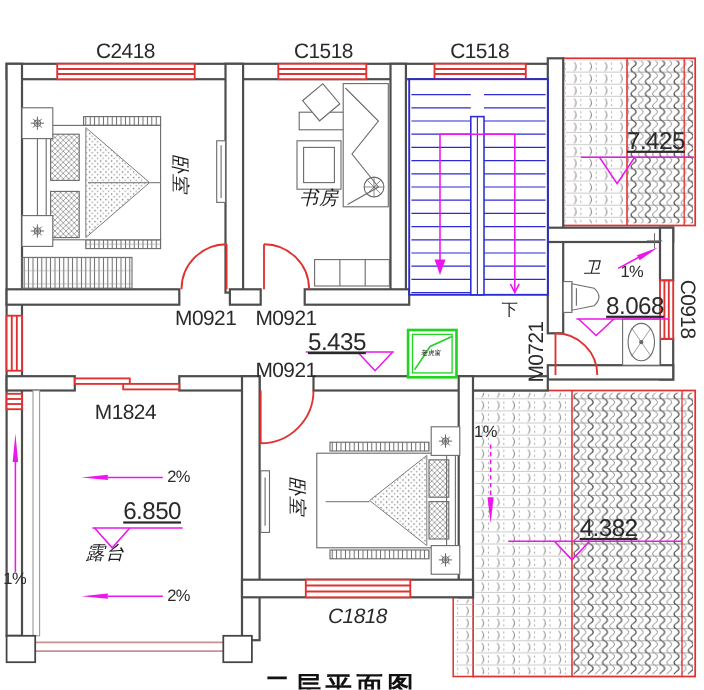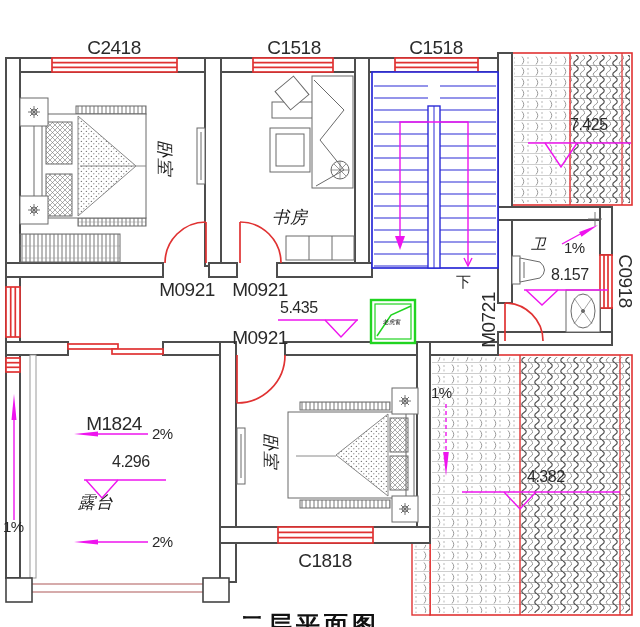--- a/index.html
+++ b/index.html
@@ -10,7 +10,7 @@
        font-family:"Liberation Sans",sans-serif;letter-spacing:-0.5px;}
   .ctr{transform:translateX(-50%);}
   .code{font-size:19px;}
-  .num{font-size:16px;}
+  .num{font-size:22px;text-decoration:underline;}
   .pct{font-size:15px;}
   .room{font-size:17px;font-style:italic;color:#1c1c1c;letter-spacing:1px;}
   .rot90{transform:translate(-50%,-50%) rotate(90deg);}

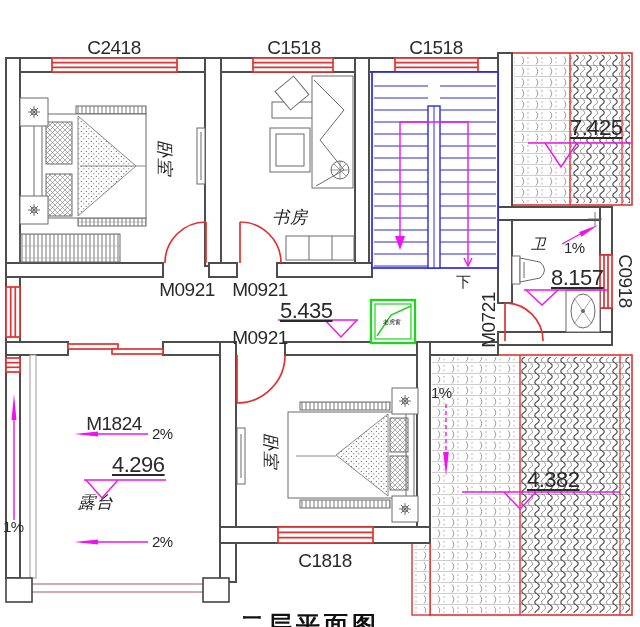--- a/index.html
+++ b/index.html
@@ -331,7 +331,7 @@
   <div class="lbl num" style="left:527px;top:469px;">4.382</div>
 
   <div class="lbl room rotroom" style="left:164px;top:158px;">卧室</div>
-  <div class="lbl room ctr" style="left:290px;top:171px;margin-top:38px;">书房</div>
+  <div class="lbl room ctr" style="left:290px;top:171px;">书房</div>
   <div class="lbl room rotroom" style="left:270px;top:451px;">卧室</div>
   <div class="lbl room ctr" style="left:96px;top:494px;">露台</div>
   <div class="lbl room ctr" style="left:539px;top:236px;font-size:15px;">卫</div>

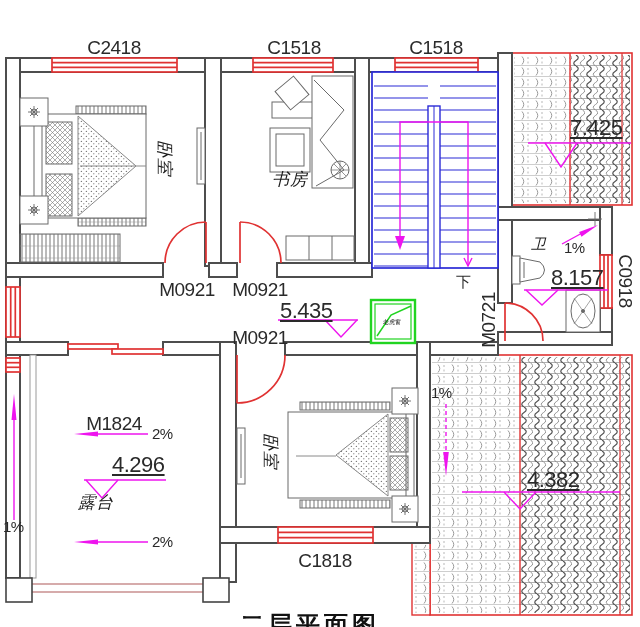--- a/index.html
+++ b/index.html
@@ -326,7 +326,7 @@
 
   <div class="lbl num" style="left:570px;top:117px;">7.425</div>
   <div class="lbl num" style="left:280px;top:300px;">5.435</div>
-  <div class="lbl num" style="left:551px;top:267px;">8.157</div>
+  <div class="lbl num" style="left:551px;top:267px;">8.068</div>
   <div class="lbl num" style="left:112px;top:454px;">4.296</div>
   <div class="lbl num" style="left:527px;top:469px;">4.382</div>
 

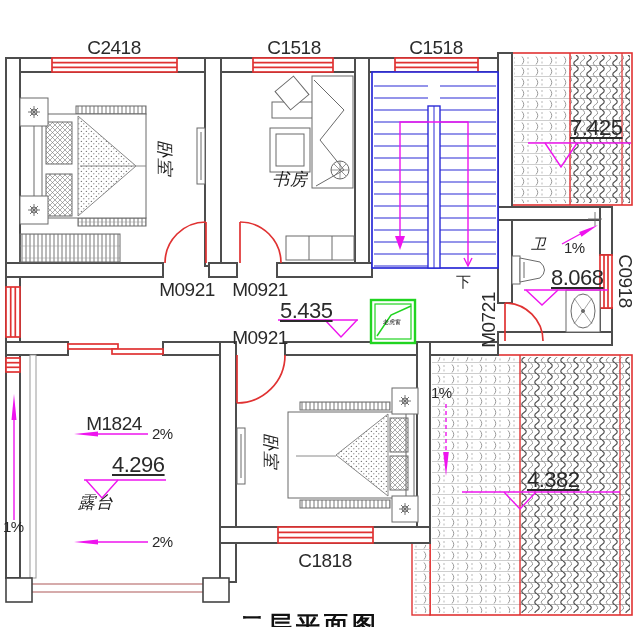--- a/index.html
+++ b/index.html
@@ -321,7 +321,7 @@
   <div class="lbl code ctr" style="left:187px;top:280px;">M0921</div>
   <div class="lbl code ctr" style="left:260px;top:280px;">M0921</div>
   <div class="lbl code ctr" style="left:260px;top:328px;">M0921</div>
-  <div class="lbl code ctr" style="left:114px;top:366px;margin-top:48px;">M1824</div>
+  <div class="lbl code ctr" style="left:114px;top:366px;">M1824</div>
   <div class="lbl code rotm90" style="left:488px;top:320px;">M0721</div>
 
   <div class="lbl num" style="left:570px;top:117px;">7.425</div>

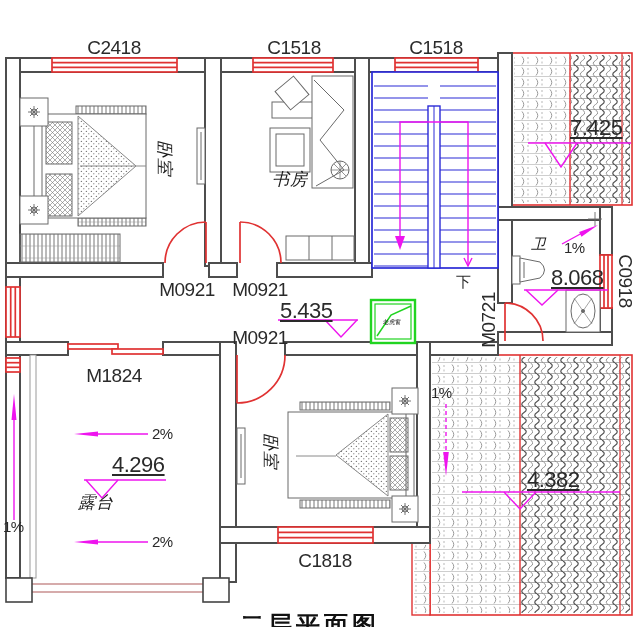--- a/index.html
+++ b/index.html
@@ -327,7 +327,7 @@
   <div class="lbl num" style="left:570px;top:117px;">7.425</div>
   <div class="lbl num" style="left:280px;top:300px;">5.435</div>
   <div class="lbl num" style="left:551px;top:267px;">8.068</div>
-  <div class="lbl num" style="left:112px;top:454px;">4.296</div>
+  <div class="lbl num" style="left:112px;top:454px;">6.850</div>
   <div class="lbl num" style="left:527px;top:469px;">4.382</div>
 
   <div class="lbl room rotroom" style="left:164px;top:158px;">卧室</div>

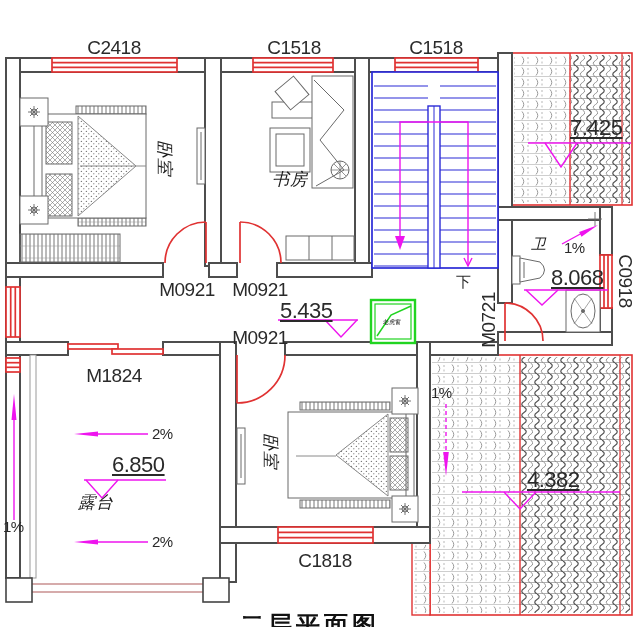--- a/index.html
+++ b/index.html
@@ -315,7 +315,7 @@
   <div class="lbl code ctr" style="left:114px;top:38px;">C2418</div>
   <div class="lbl code ctr" style="left:294px;top:38px;">C1518</div>
   <div class="lbl code ctr" style="left:436px;top:38px;">C1518</div>
-  <div class="lbl code ctr" style="left:325px;top:551px;">C1818</div>
+  <div class="lbl code ctr" style="left:325px;top:551px;font-style:italic;">C1818</div>
   <div class="lbl code rot90" style="left:625px;top:281px;">C0918</div>
 
   <div class="lbl code ctr" style="left:187px;top:280px;">M0921</div>

